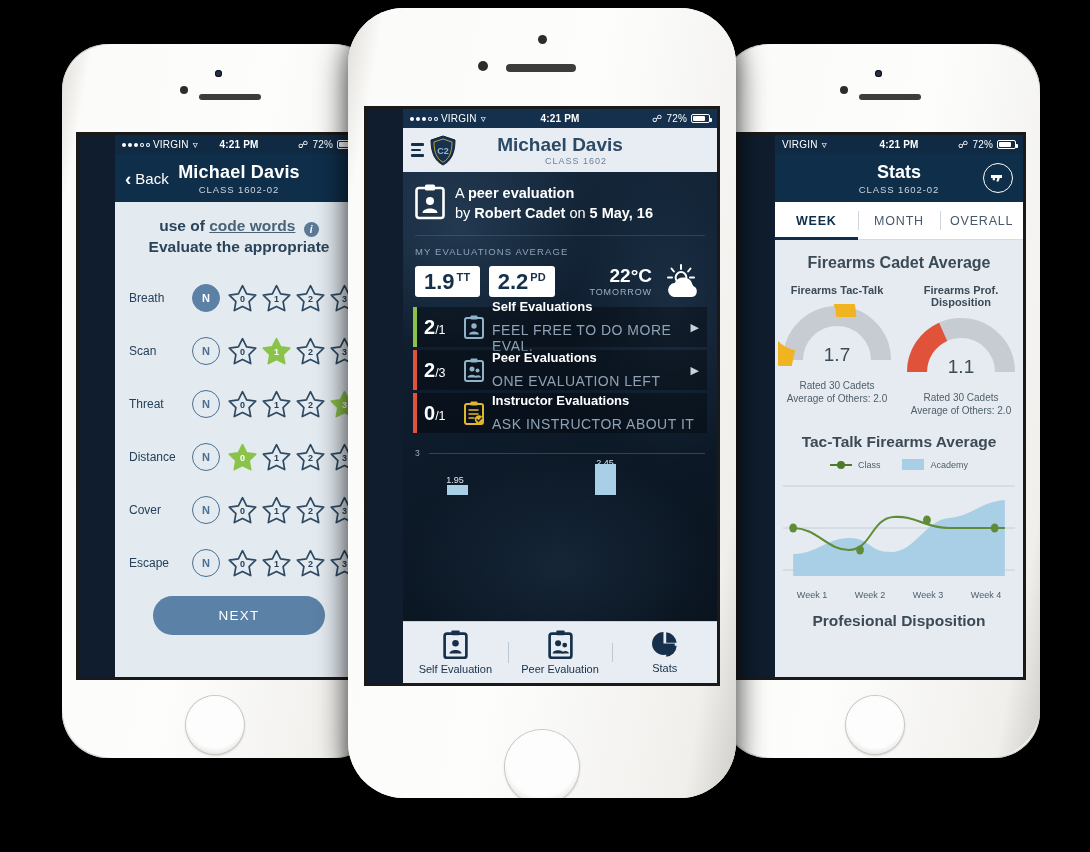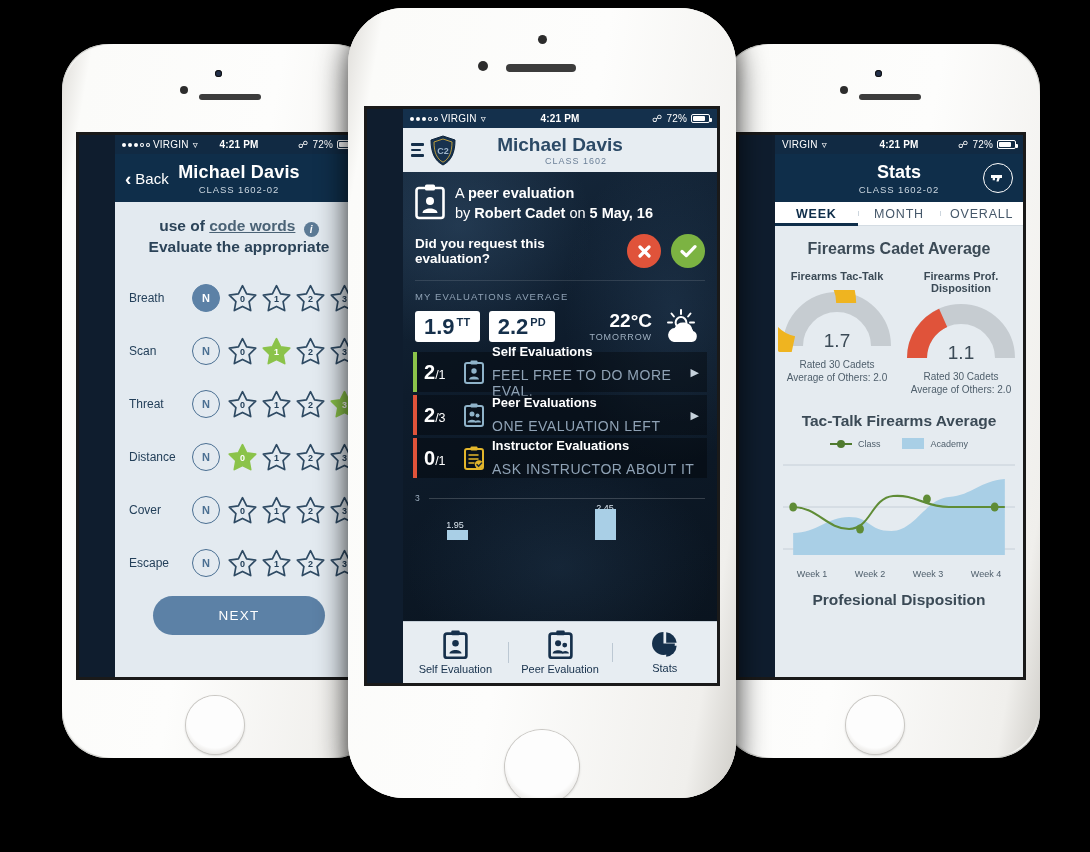--- a/index.html
+++ b/index.html
@@ -203,7 +203,7 @@
   .rp-title{font-size:18px;font-weight:bold;color:#fff;}
   .rp-sub{font-size:9.5px;letter-spacing:.9px;color:#cdd8e2;margin-top:1px;}
   .rp-gun{margin-left:auto;width:30px;height:30px;border-radius:50%;border:1.5px solid #fff;display:flex;align-items:center;justify-content:center;z-index:3;cursor:pointer;}
-  .rp-tabs { height:24px; background:#fff; display:flex; flex:none; border-bottom:1px solid #d4dce3;}
+  .rp-tabs { height:38px; background:#fff; display:flex; flex:none; border-bottom:1px solid #d4dce3;}
   .rp-tab { flex:1; display:flex; align-items:center; justify-content:center; font-size:12.5px; color:#46586a; letter-spacing:.8px; position:relative; cursor:pointer;}
   .rp-tab + .rp-tab::before{content:"";position:absolute;left:0;top:9px;bottom:9px;width:1px;background:#cdd6de;}
   .rp-tab.active{color:#0f2e4a; font-weight:bold;}

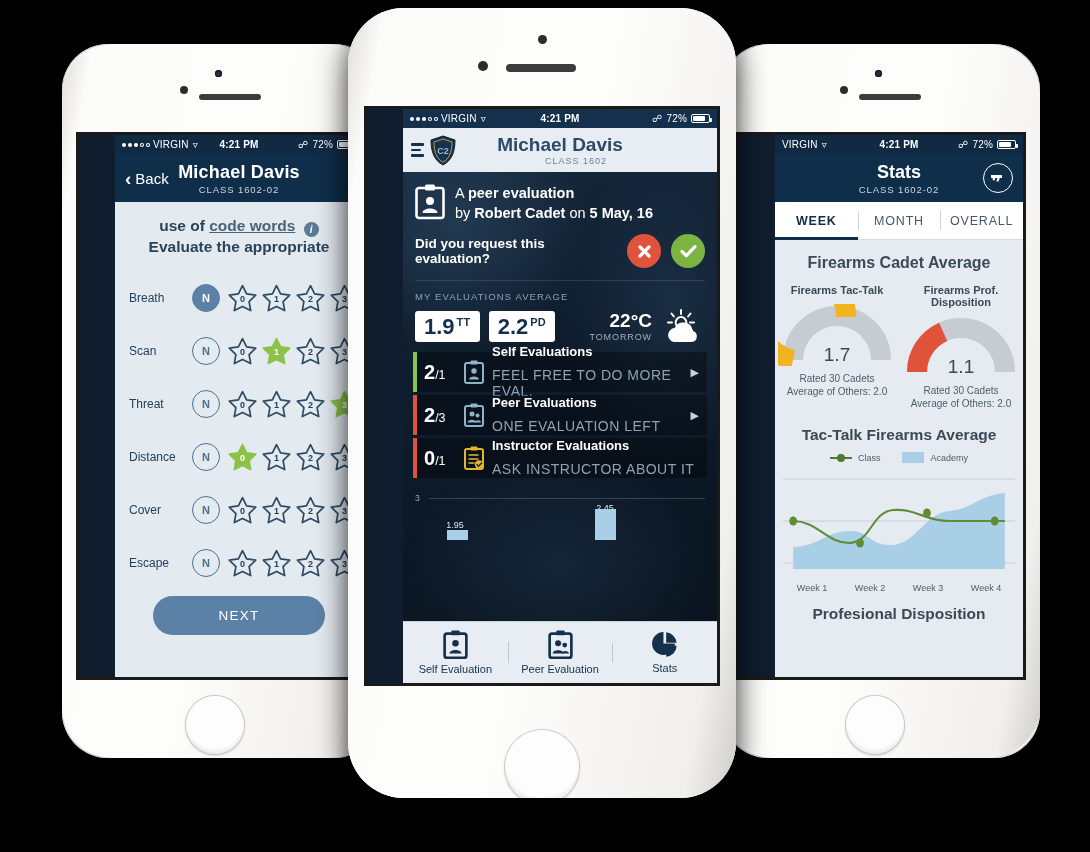--- a/index.html
+++ b/index.html
@@ -646,19 +646,6 @@
                 </div>
               </div>
             </div>
-            <div class="eval-q">
-              <span class="q">Did you request this evaluation?</span>
-              <span class="rbtn no">
-                <svg width="15" height="15" viewBox="0 0 15 15">
-                  <path d="M3 3 L12 12 M12 3 L3 12" stroke="#fff" stroke-width="3.2" stroke-linecap="round"></path>
-                </svg>
-              </span>
-              <span class="rbtn yes">
-                <svg width="17" height="14" viewBox="0 0 17 14">
-                  <path d="M2 7.5 L6.3 11.6 L15 2.6" stroke="#fff" stroke-width="3.2" fill="none" stroke-linecap="round" stroke-linejoin="round"></path>
-                </svg>
-              </span>
-            </div>
             <div class="cp-divider"></div>
           </div>
 

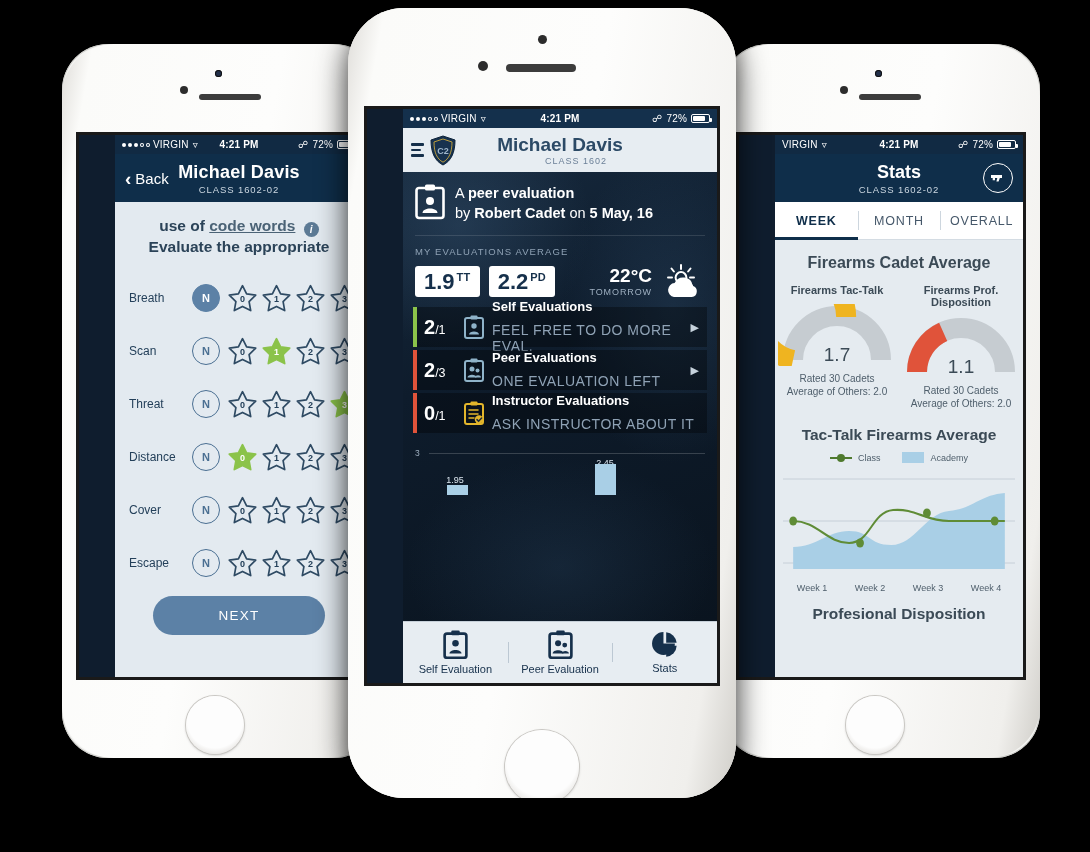--- a/index.html
+++ b/index.html
@@ -215,7 +215,7 @@
   .gauge-title{ font-size:11px; font-weight:bold; color:#3b4a56; }
   .gauge-wrap{ position:relative; width:118px; height:62px; margin: 8px auto 0 auto;}
   .gauge-val{ position:absolute; left:0; right:0; bottom:0px; text-align:center; font-size:19px; color:#3b4a56;}
-  .gauge-sub{ font-size:10px; color:#4e5e6b; line-height:1.32; margin-top:6px;}
+  .gauge-sub{ font-size:10px; color:#4e5e6b; line-height:1.32; margin-top:13px;}
   .rp-h2{ text-align:center; color:#3b4a56; font-size:15.5px; font-weight:bold; margin-top:16px;}
   .legend{ display:flex; justify-content:center; align-items:center; gap:22px; margin-top:8px; }
   .lg{ display:flex; align-items:center; gap:6px; font-size:9px; color:#4e5e6b;}

